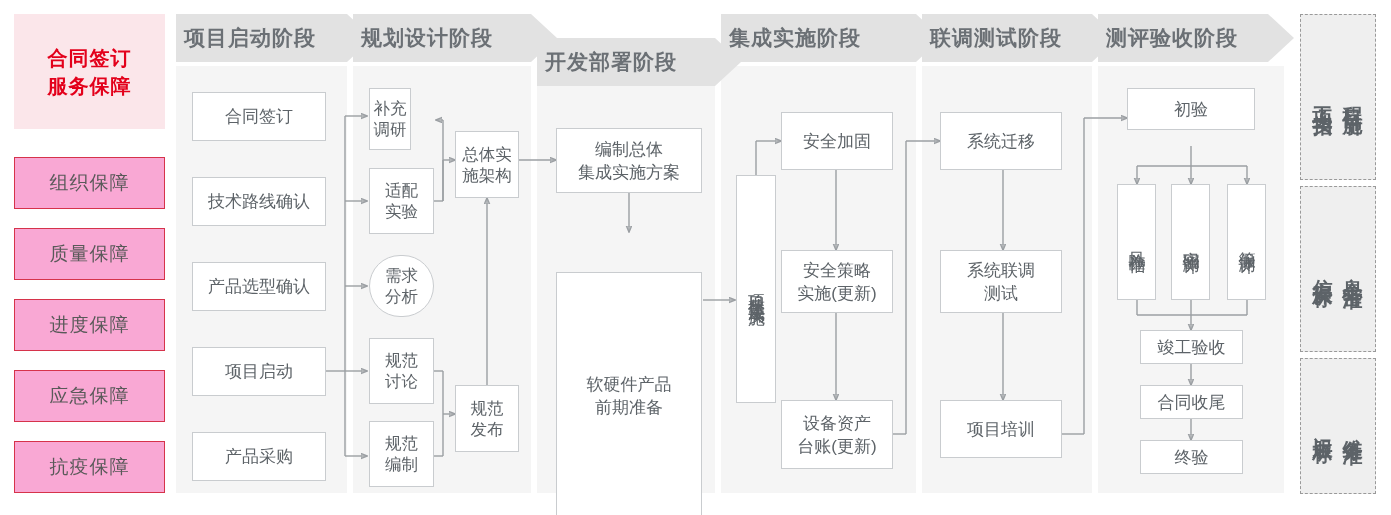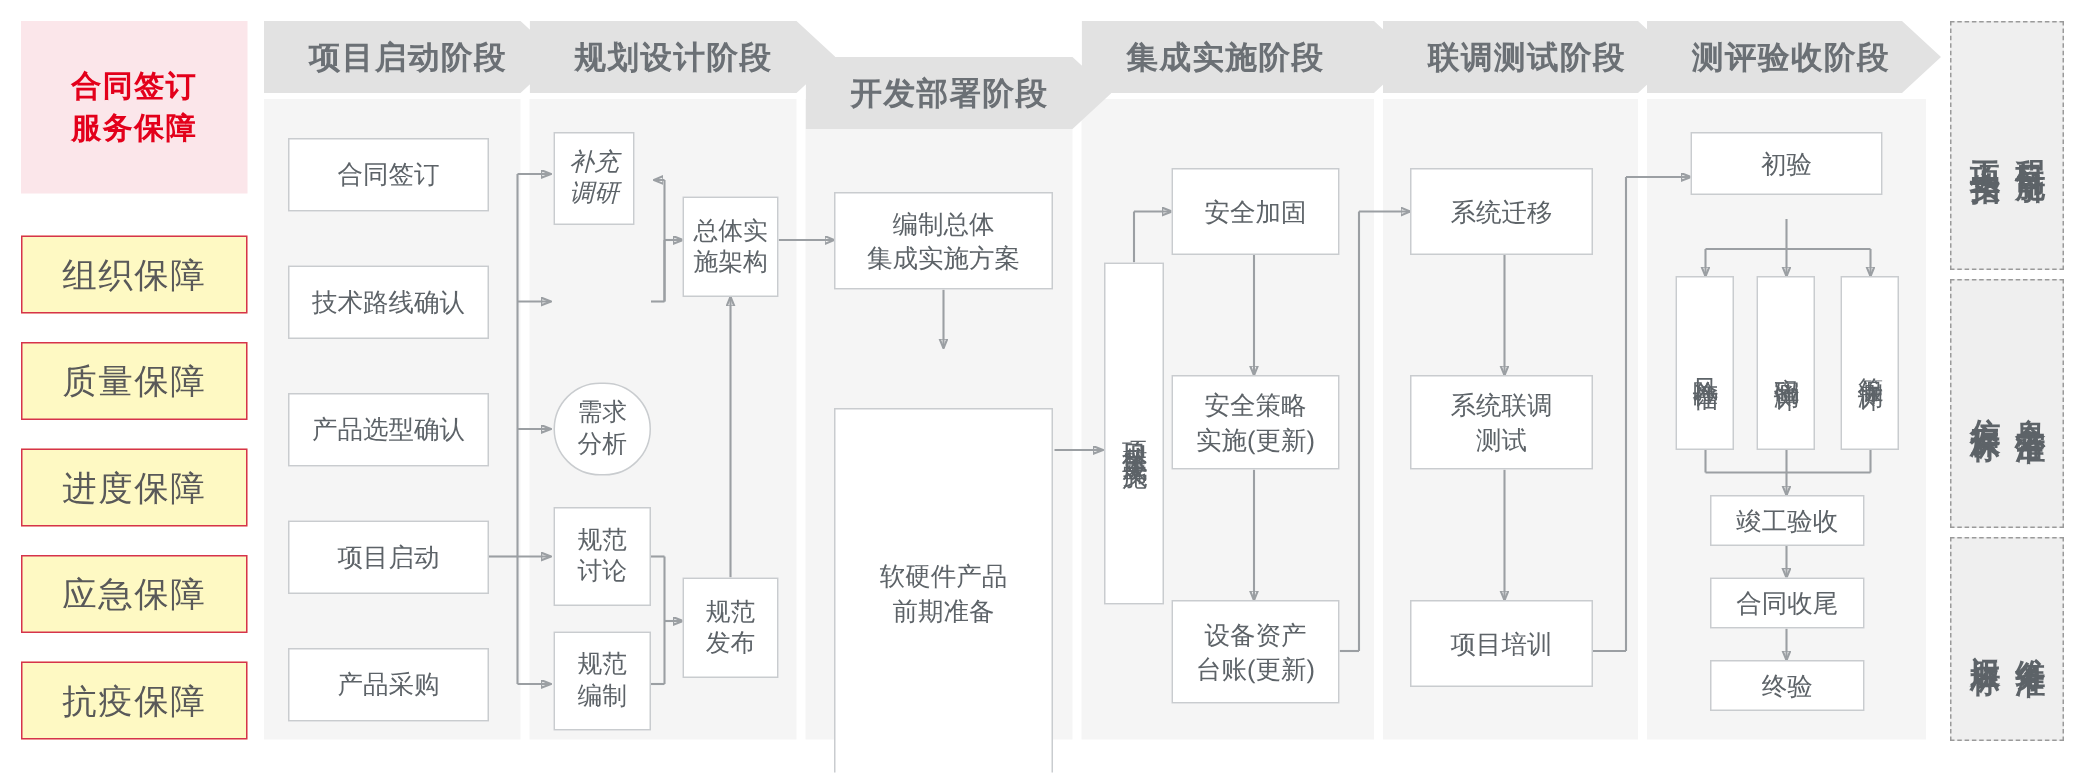--- a/index.html
+++ b/index.html
@@ -48,7 +48,7 @@
     font-weight:bold;
     font-size:21px;
     letter-spacing:1px;
-    padding-left:30px;
+    padding-left:8px;
     box-sizing:border-box;
   }
   .phase-head .hbg{

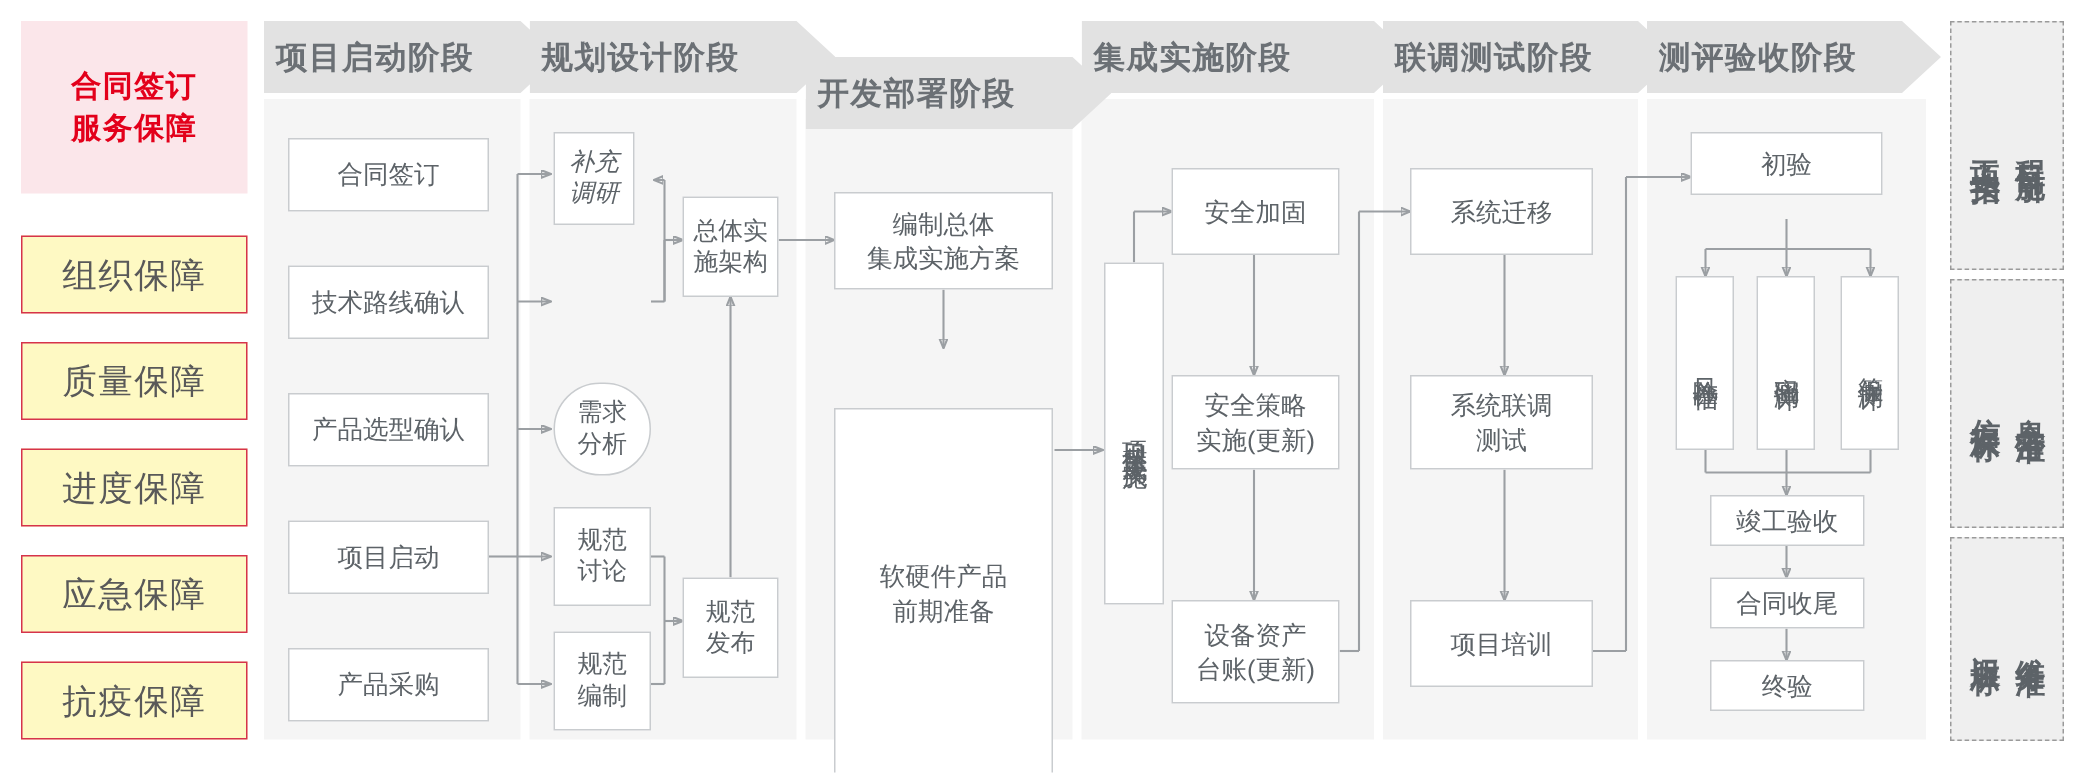--- a/index.html
+++ b/index.html
@@ -249,7 +249,7 @@
     <span>产品采购</span>
   </div>
 
-  <div class="abs node sm" style="left:369px;top:88px;width:54px;height:62px;font-style:italic;">
+  <div class="abs node sm" style="left:369px;top:88px;width:42px;height:62px;">
     <div>
       <div>补充</div>
       <div>调研</div>

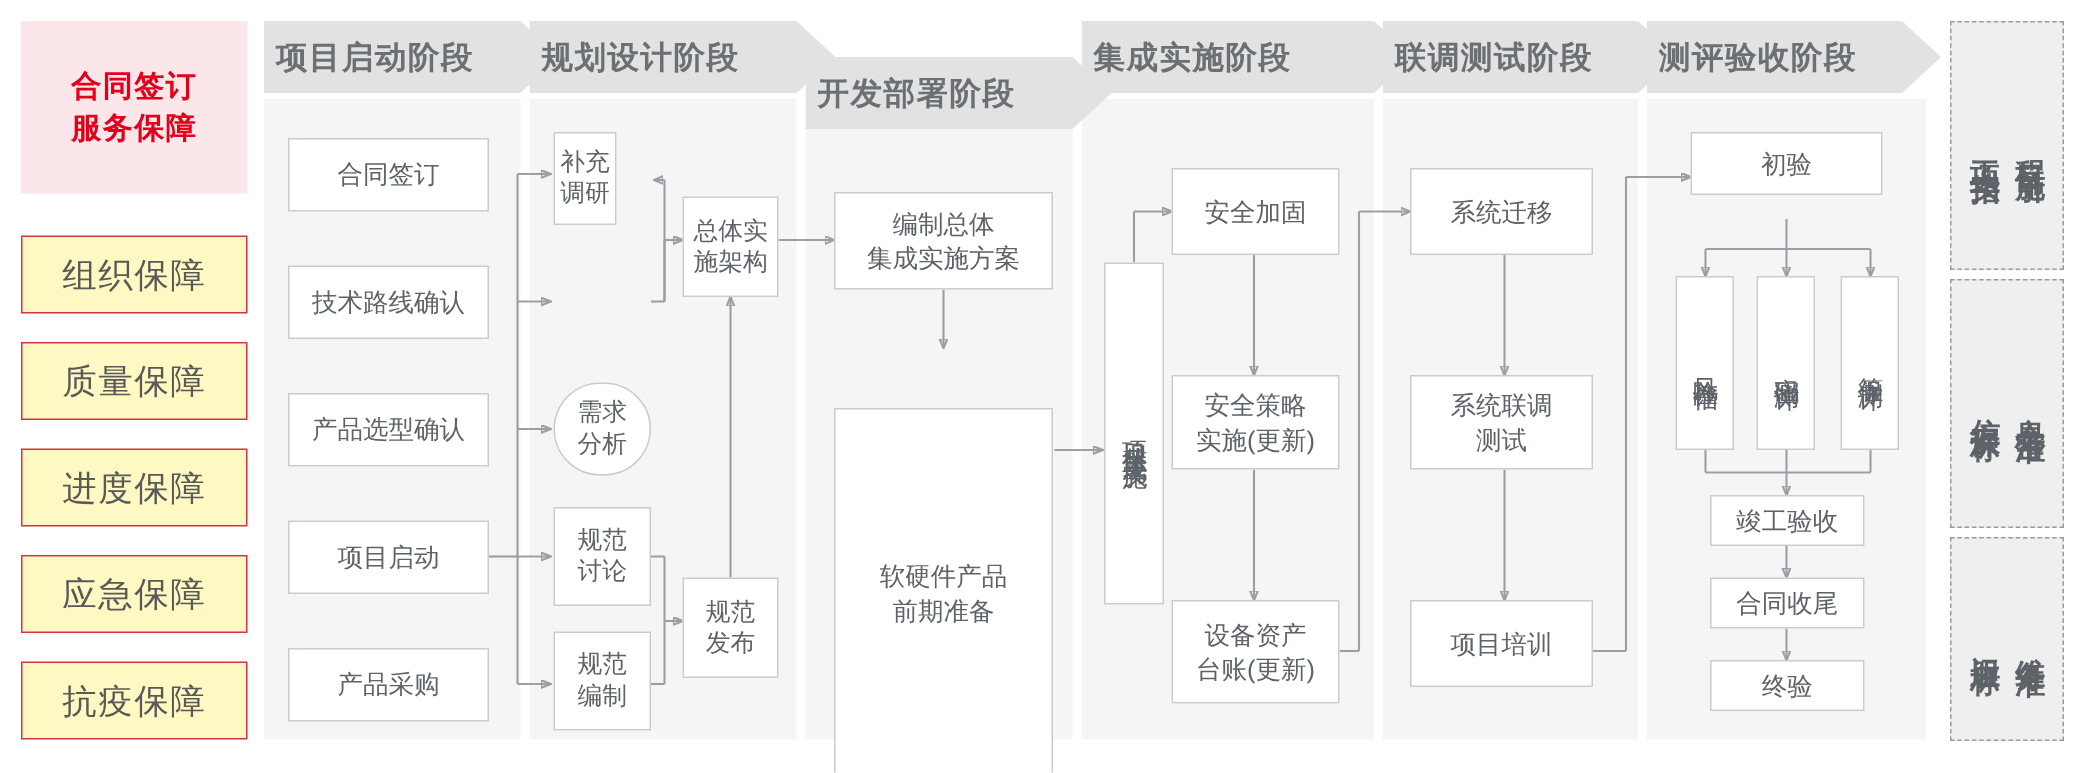--- a/index.html
+++ b/index.html
@@ -27,10 +27,10 @@
     letter-spacing:1px;
   }
   .red-card{
-    background:#fef9c3;
+    background:#f9a8d4;
     border:1.6px solid #d6334b;
     color:#595959;
-    font-size:23px;
+    font-size:19px;
     display:flex;align-items:center;justify-content:center;
     text-align:center;
     letter-spacing:1px;

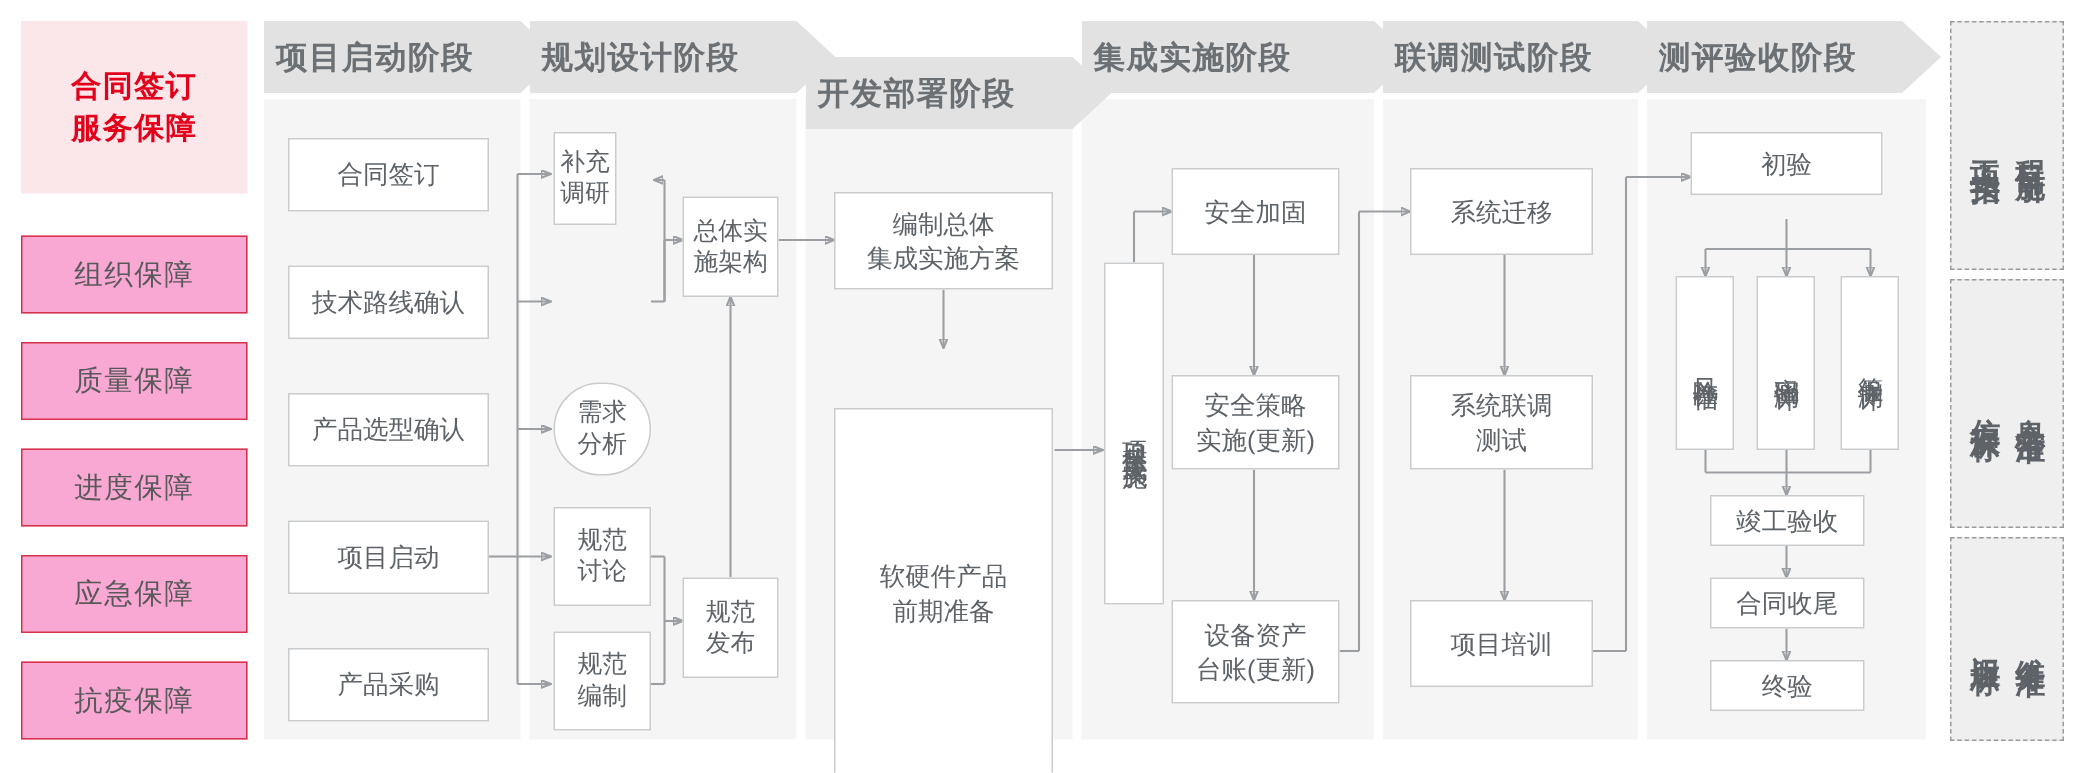--- a/index.html
+++ b/index.html
@@ -255,6 +255,12 @@
       <div>调研</div>
     </div>
   </div>
+  <div class="abs node sm" style="left:369px;top:168px;width:65px;height:66px;">
+    <div>
+      <div>适配</div>
+      <div>实验</div>
+    </div>
+  </div>
   <div class="abs node sm" style="left:369px;top:255px;width:65px;height:62px;border-radius:31px;">
     <div>
       <div>需求</div>

